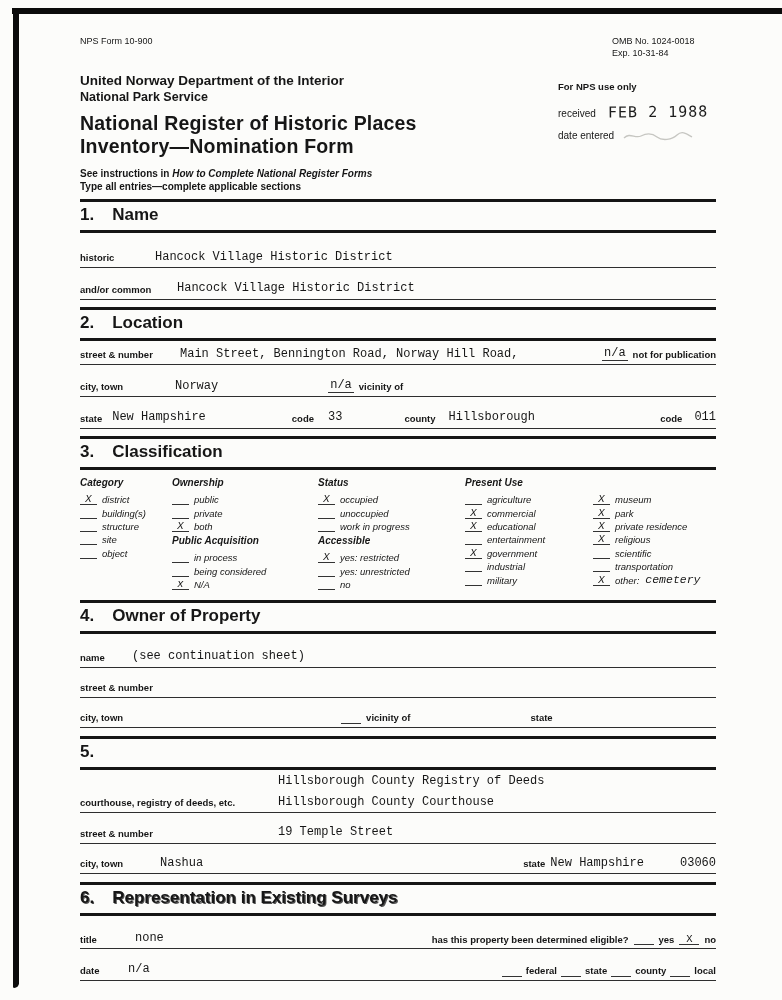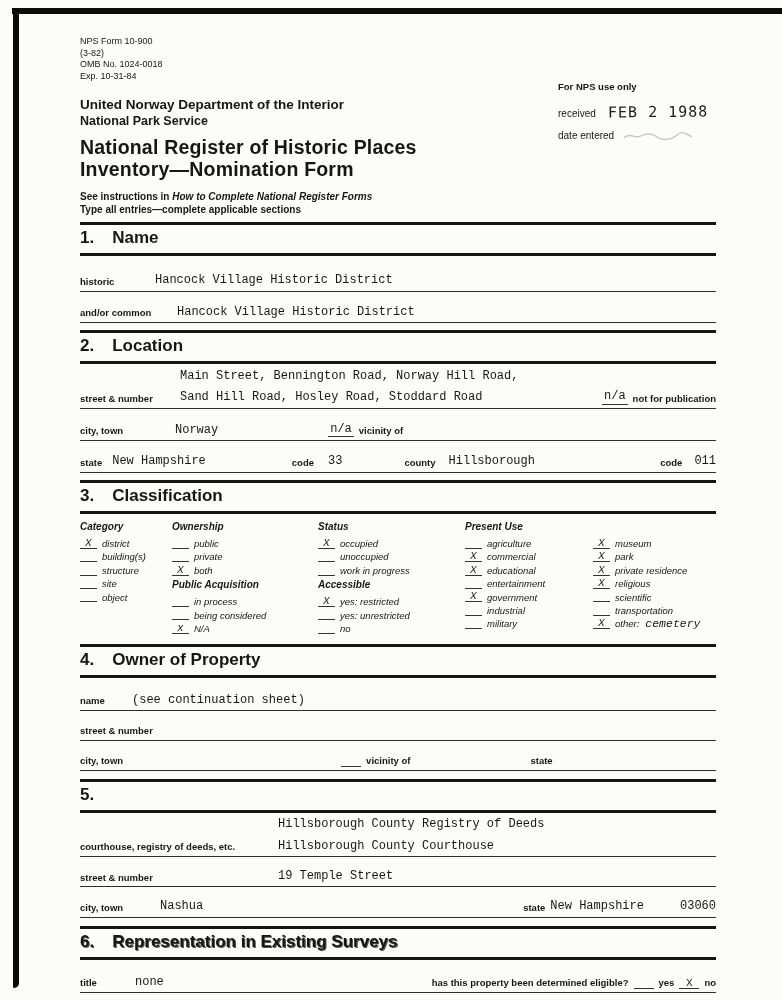--- a/index.html
+++ b/index.html
@@ -13,7 +13,7 @@
   .scan-left { position: absolute; top: 8px; left: 13px; width: 6px; height: 980px; background: #0b0b0b; border-radius: 0 0 8px 2px; }
   .content { position: absolute; left: 80px; top: 0; width: 636px; padding-top: 36px; }
 
-  .meta-row { display: flex; font-size: 9px; line-height: 1.3; flex-direction: column; }
+  .meta-row { display: flex; font-size: 9px; line-height: 1.3; }
   .meta-left { flex: 1; }
   .meta-right { width: 104px; }
 

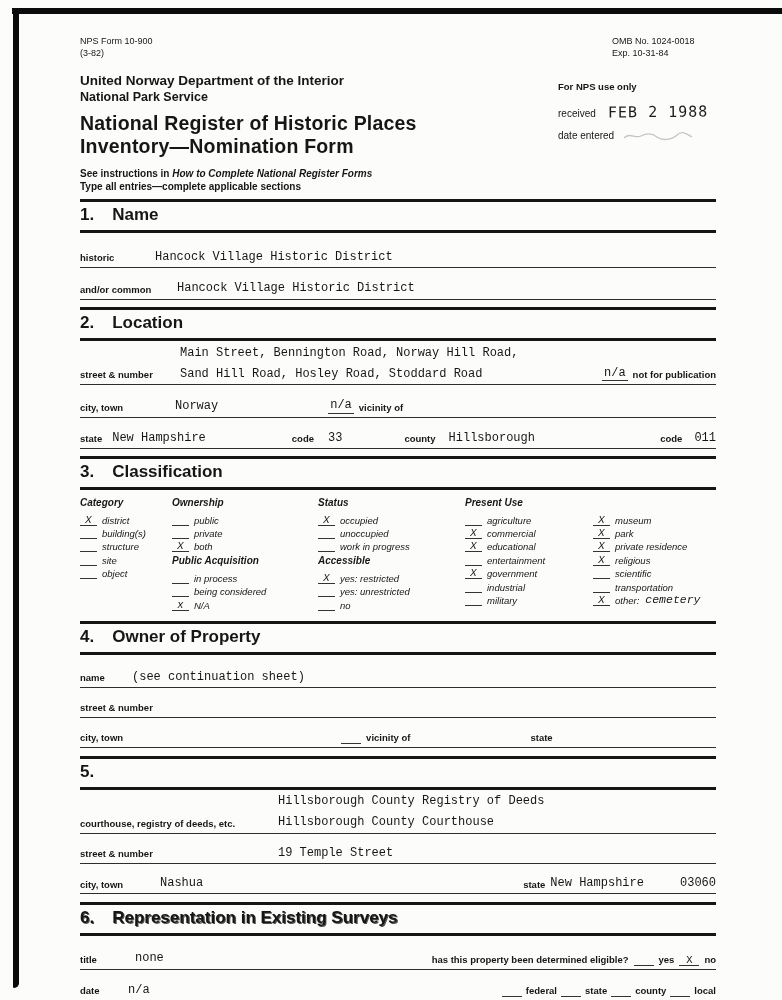--- a/index.html
+++ b/index.html
@@ -75,7 +75,6 @@
   <div class="meta-row">
     <div class="meta-left">
       <div>NPS Form 10-900</div>
-      <div>(3-82)</div>
     </div>
     <div class="meta-right">
       <div>OMB No. 1024-0018</div>

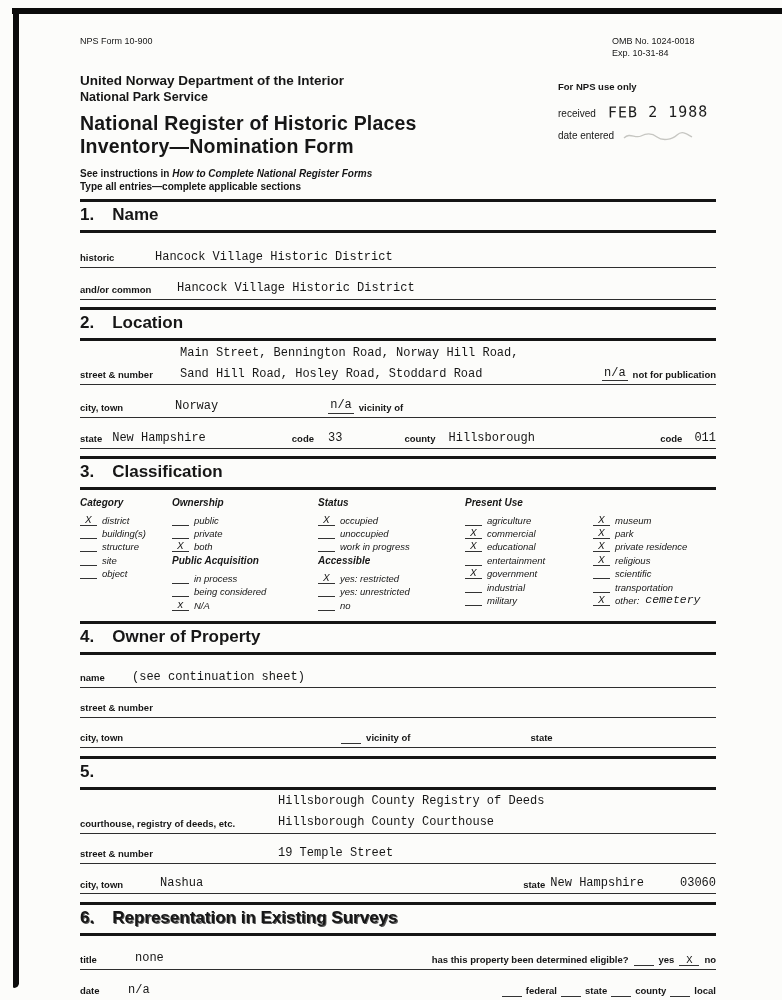--- a/index.html
+++ b/index.html
@@ -131,7 +131,6 @@
     <span class="flabel" style="width:100px">street &amp; number</span>
     <div class="v2">
       <div class="typed">Main Street, Bennington Road, Norway Hill Road,</div>
-      <div class="typed">Sand Hill Road, Hosley Road, Stoddard Road</div>
     </div>
     <div class="rgroup">
       <span class="typed na">n/a</span>

